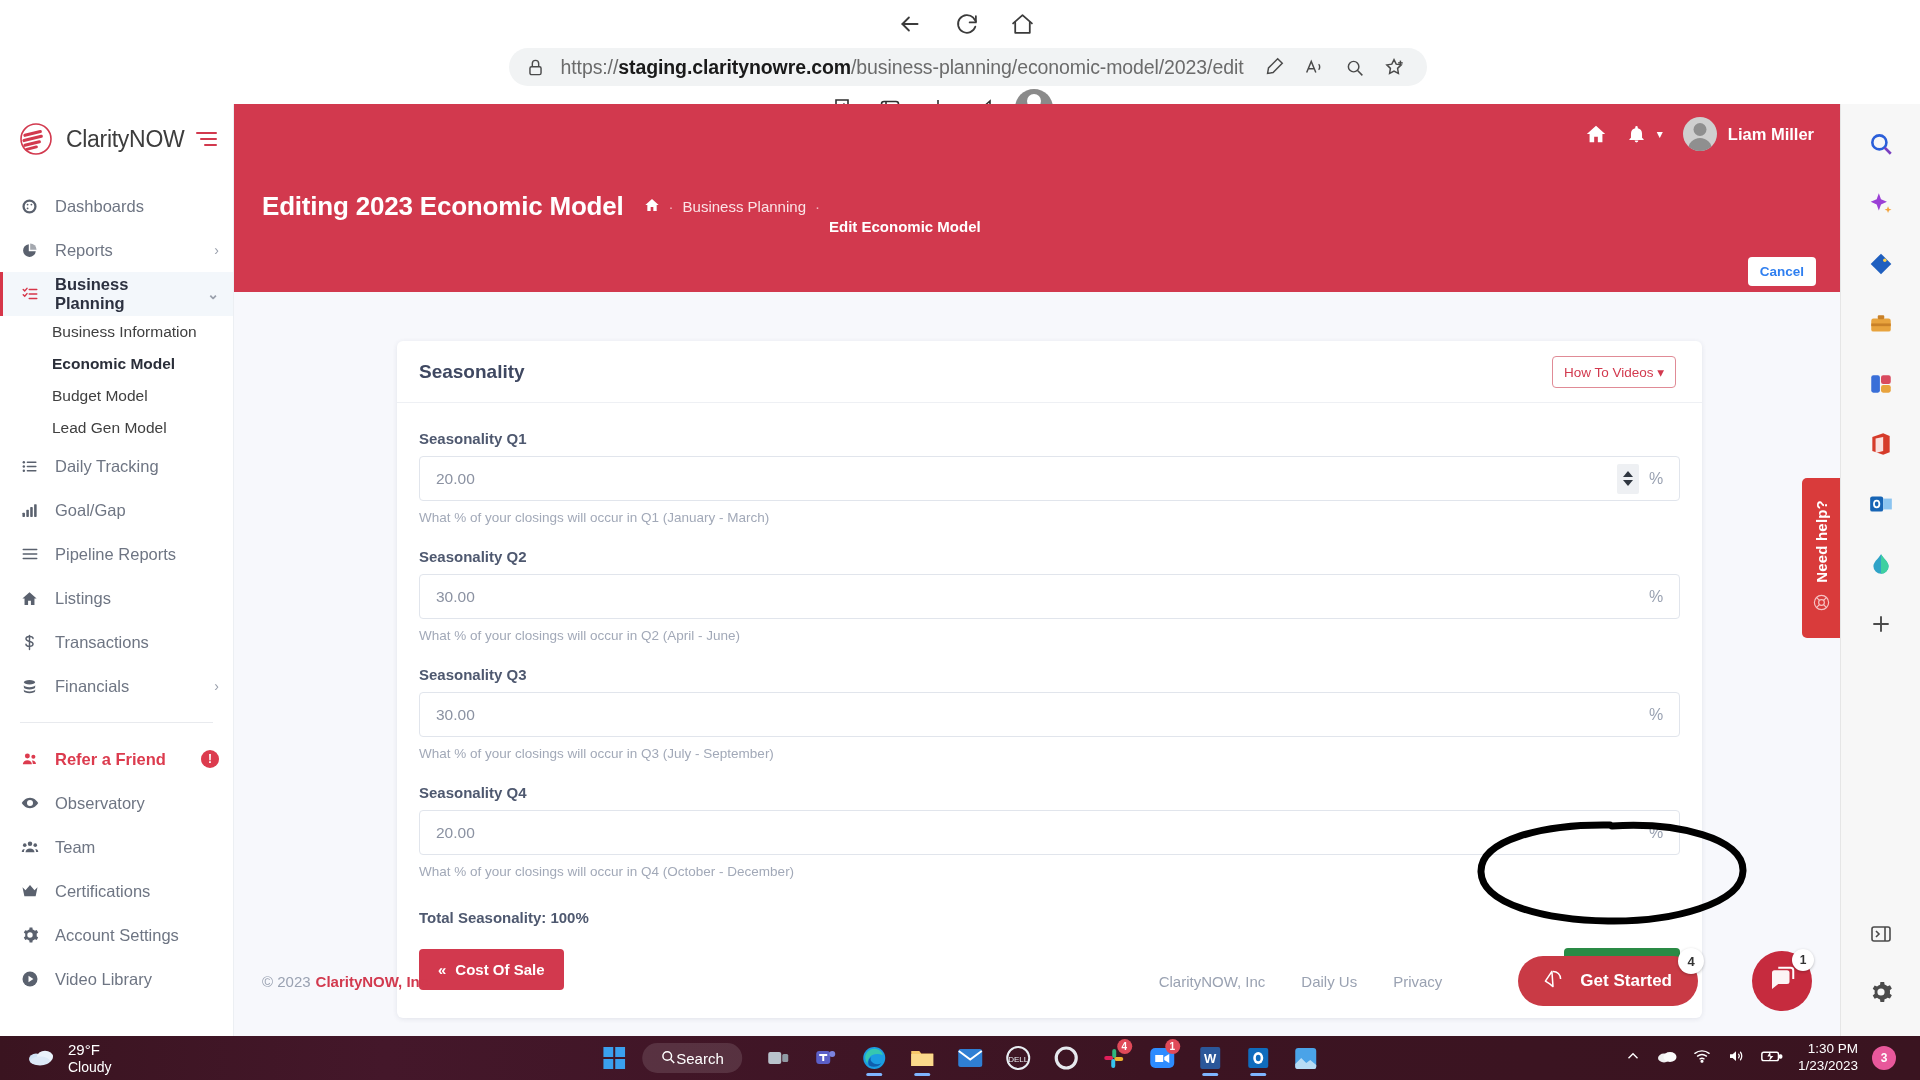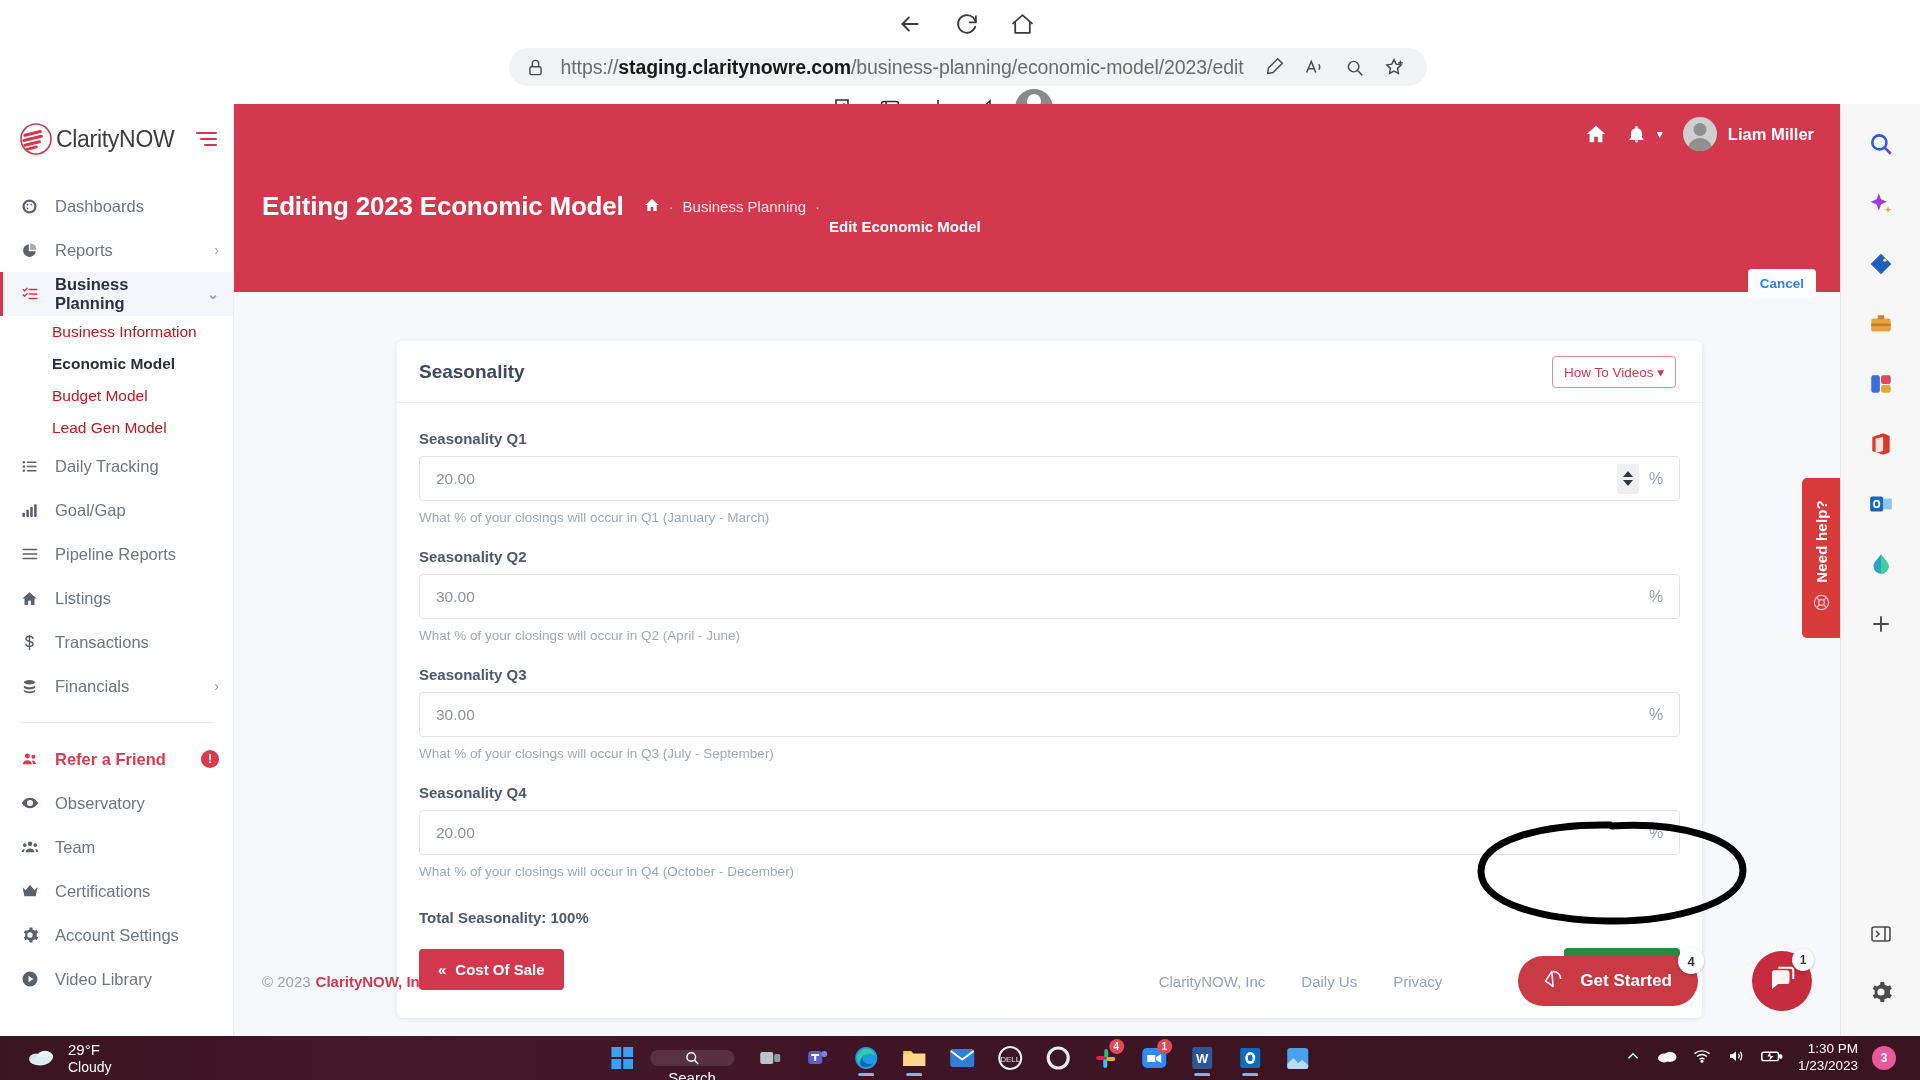--- a/index.html
+++ b/index.html
@@ -67,7 +67,7 @@
     padding-top: 4px;
   }
   .brand {
-    height: 62px; display: flex; align-items: center; padding: 0 16px; 
+    height: 62px; display: flex; align-items: center; padding: 0 16px; gap: 10px;
   }
   .brand-logo { width: 40px; height: 40px; position: relative; flex: 0 0 40px; }
   .brand-name { font-size: 23px; color: #3d3d3d; font-weight: 400; letter-spacing: -0.3px; }

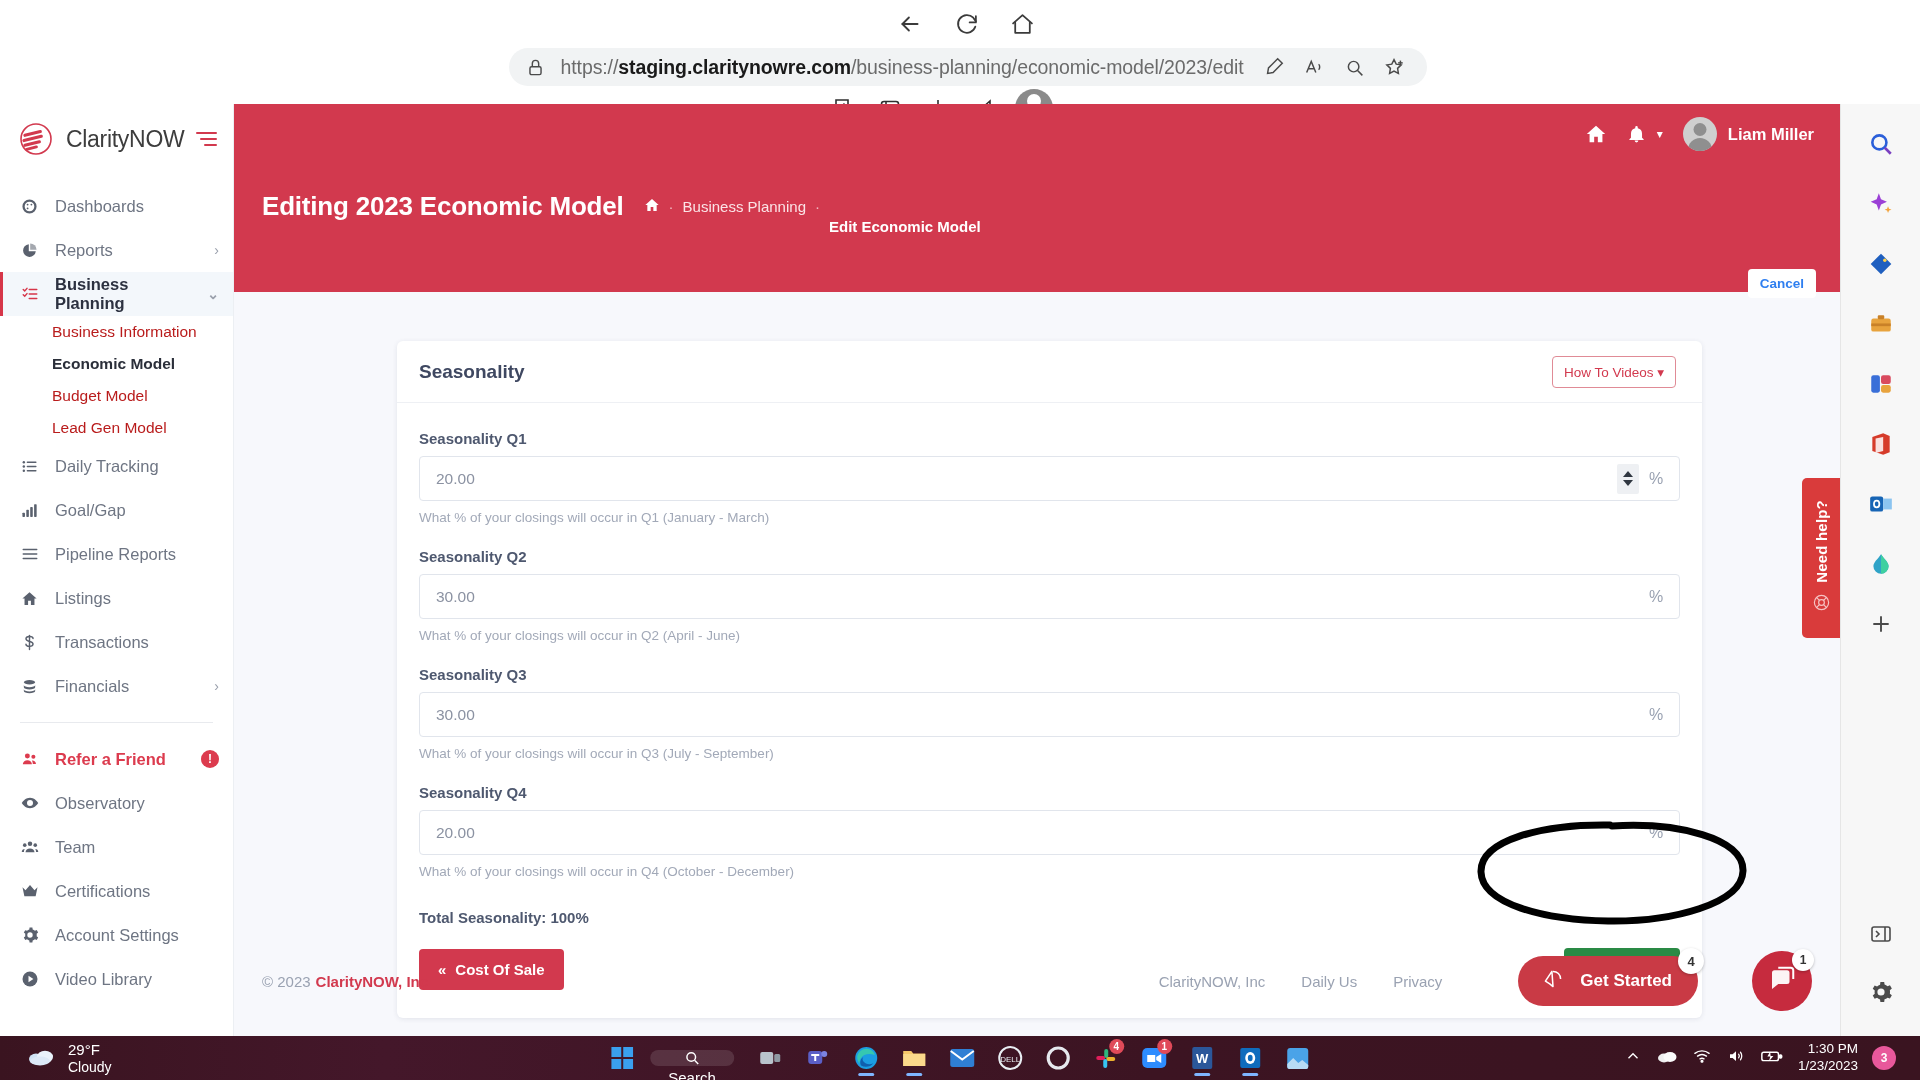--- a/index.html
+++ b/index.html
@@ -128,7 +128,7 @@
   .crumbs .sep { color: #f0b9c1; }
   .crumbs .cur { font-weight: 700; color: #fff; margin-top: 40px; }
   .cancel-btn {
-    position: absolute; right: 24px; top: 194px; transform: translateY(-100%);
+    position: absolute; right: 24px; top: 182px; transform: translateY(-100%);
     background: #fff; color: #2f7ff0; border: 0; border-radius: 4px;
     font-size: 13.5px; font-weight: 600; padding: 7px 12px;
     font-family: "Liberation Sans", sans-serif;

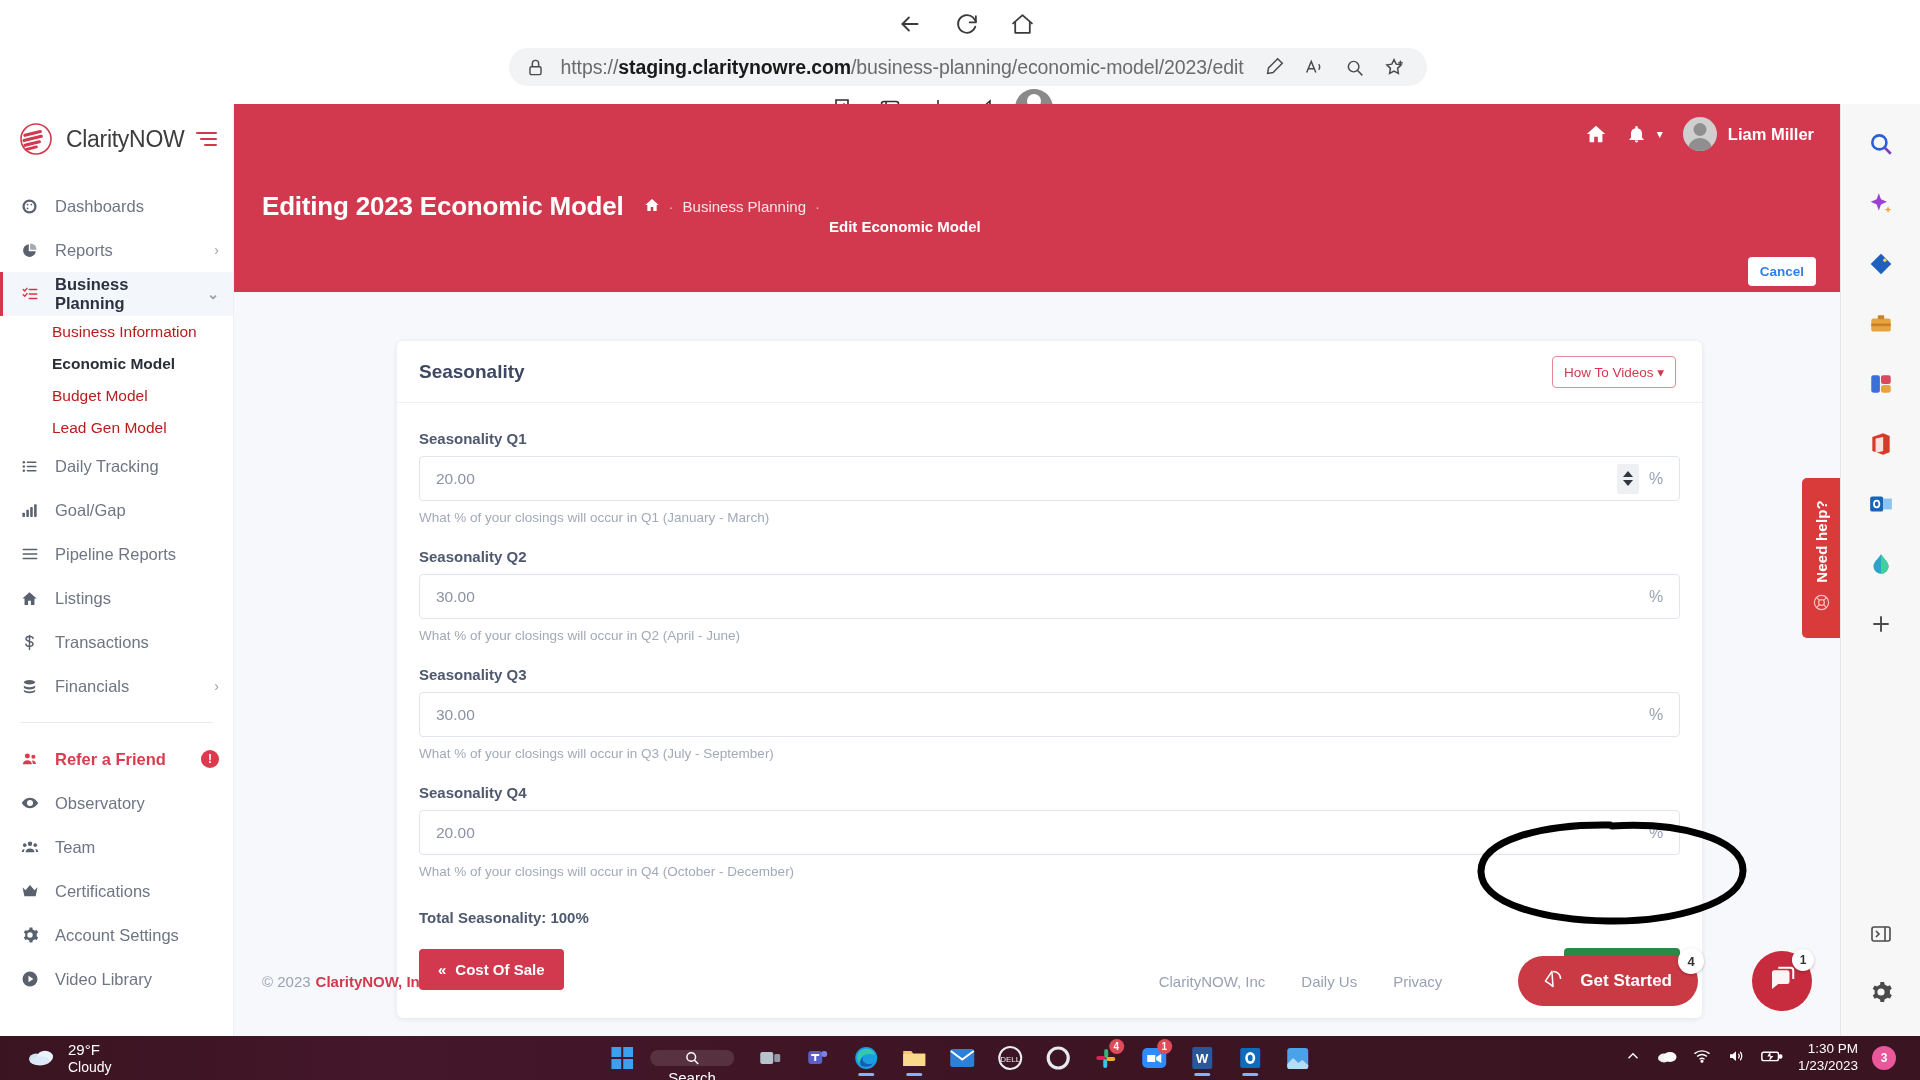--- a/index.html
+++ b/index.html
@@ -91,7 +91,7 @@
   .nav-item .chev { margin-left: auto; color: #9aa0ac; font-size: 14px; }
   .nav-sub {
     padding-left: 52px; height: 32px; display: flex; align-items: center;
-    font-size: 15.5px; color: #b91c1c;
+    font-size: 15.5px; color: #404040;
   }
   .nav-sub.cur { color: #2b2f3a; font-weight: 600; }
   .nav-sep { height: 1px; background: #e8eaee; margin: 14px 20px; }

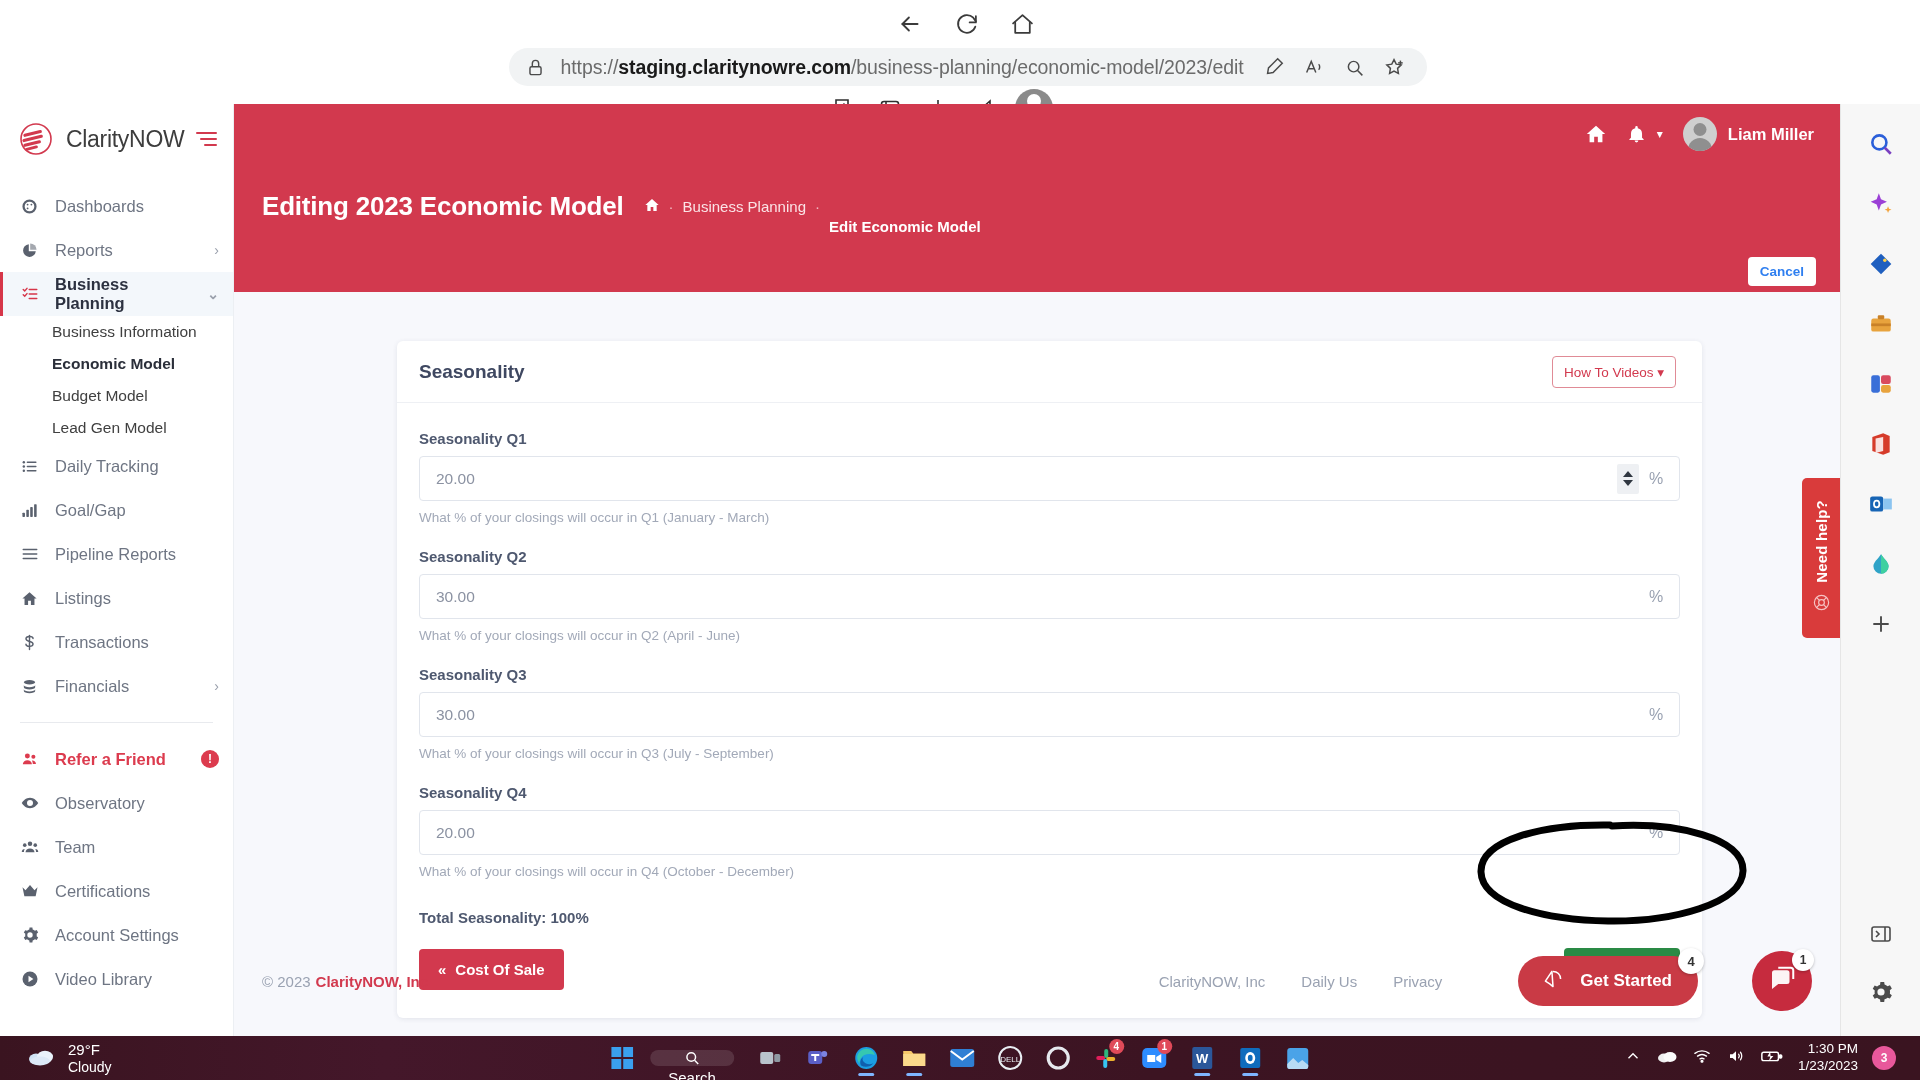--- a/index.html
+++ b/index.html
@@ -248,10 +248,9 @@
   .tb-center { position: absolute; left: 50%; transform: translateX(-50%); display: flex; align-items: center; gap: 8px; }
   .tb-icon { width: 40px; height: 40px; display: flex; align-items: center; justify-content: center; position: relative; border-radius:4px; }
   .tb-search {
-    height: 16px; background: rgba(255,255,255,.12); border-radius: 17px;
+    height: 30px; background: rgba(255,255,255,.12); border-radius: 17px;
     display: flex; align-items: center; padding: 0 18px; color: #fff; font-size: 15px;
     margin-right: 8px;
-    flex-direction: column;
   }
   .tb-under { position: absolute; bottom: 2px; left: 50%; transform: translateX(-50%); width: 16px; height: 3px; border-radius: 2px; background: #7fb5ff; }
   .tb-badge { position:absolute; top:1px; right:2px; min-width:15px;height:15px;border-radius:8px;background:#e04a59;color:#fff;font-size:10px;font-weight:700;display:flex;align-items:center;justify-content:center;padding:0 3px;}

